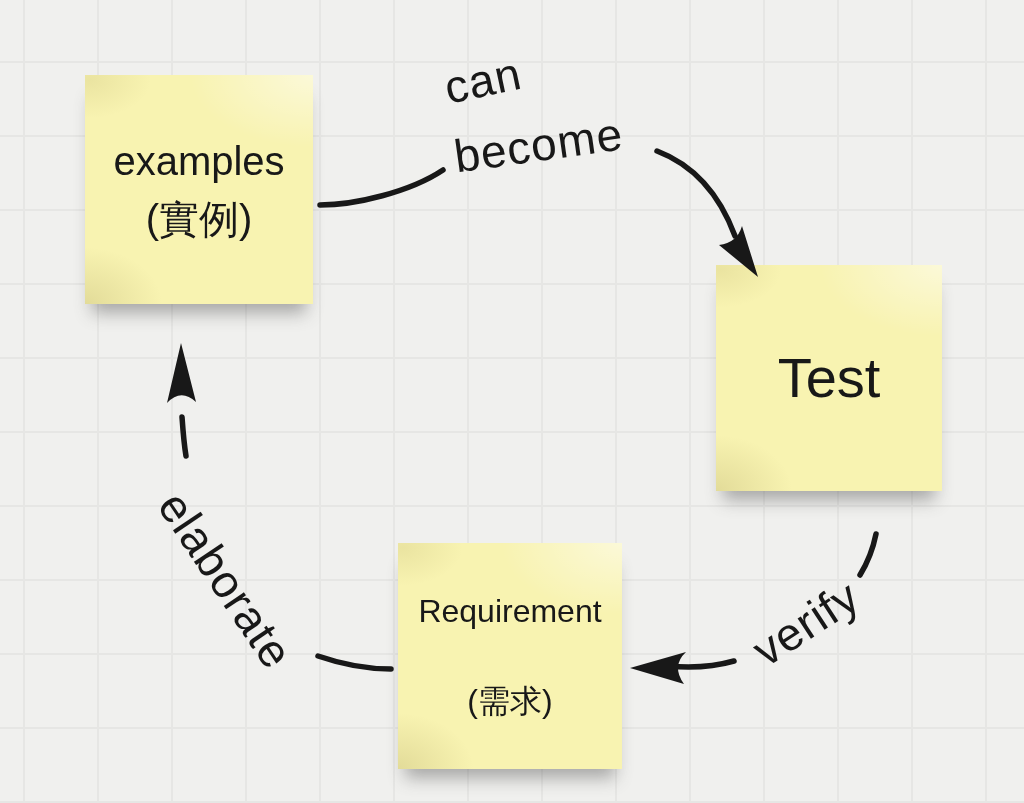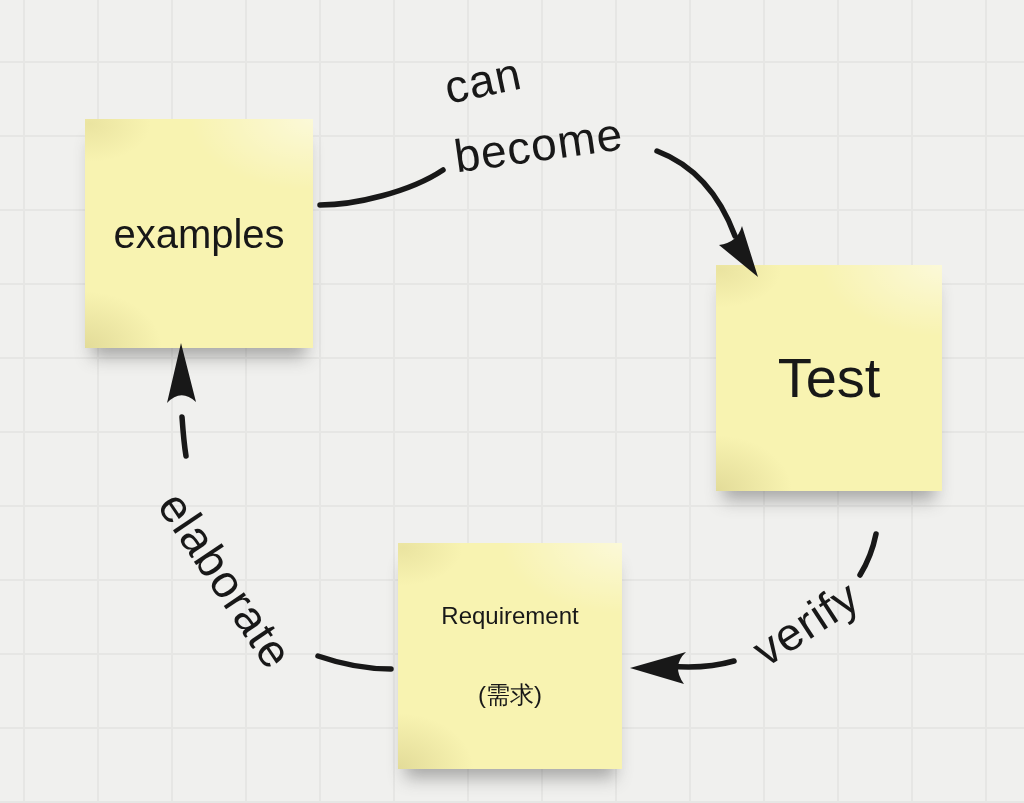--- a/index.html
+++ b/index.html
@@ -42,7 +42,7 @@
   }
   .note-examples {
     left: 85px; top: 75px; width: 228px; height: 229px;
-    font-size: 40px; line-height: 1.45; margin-top: 44px;
+    font-size: 40px; line-height: 1.45;
   }
   .note-test {
     left: 716px; top: 265px; width: 226px; height: 226px;

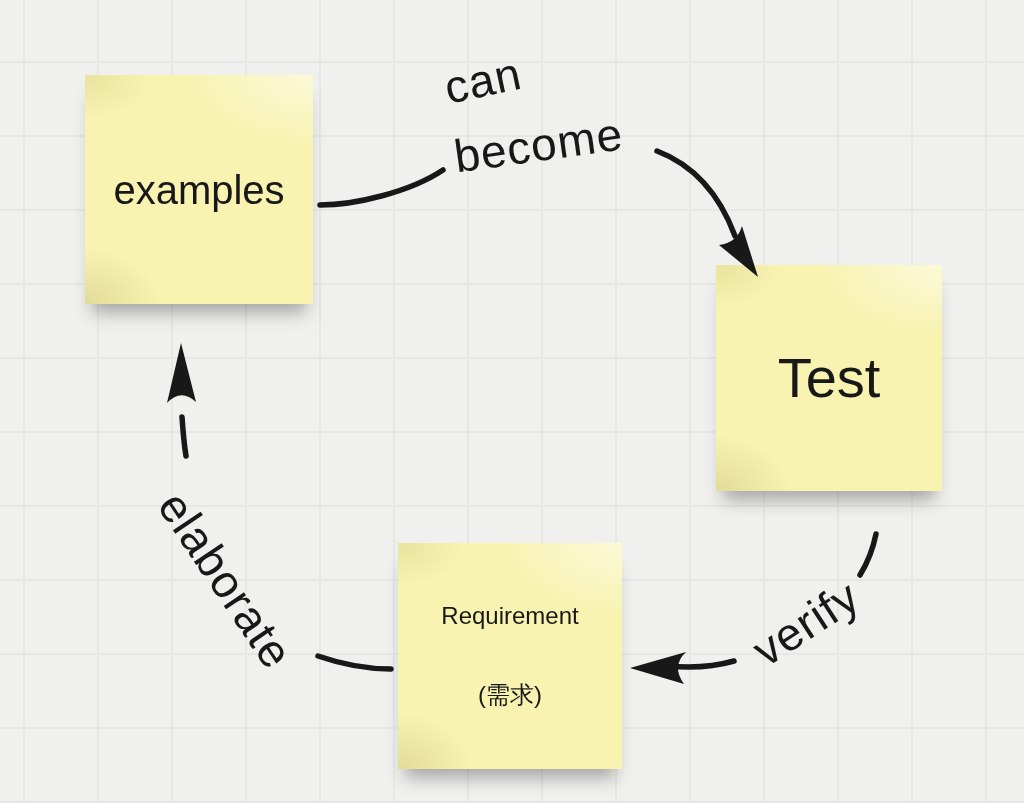--- a/index.html
+++ b/index.html
@@ -88,6 +88,7 @@
 
   <div class="note note-examples">
     <div>examples</div>
+    <div>(實例)</div>
   </div>
 
   <div class="note note-test">

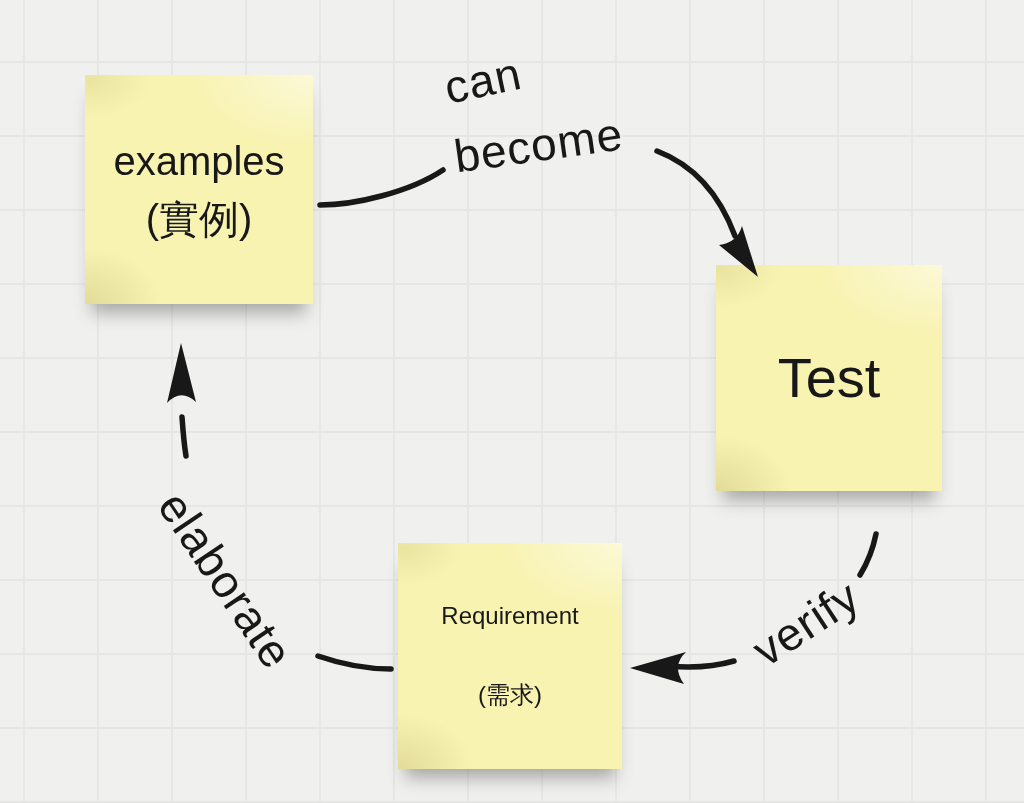--- a/index.html
+++ b/index.html
@@ -50,7 +50,7 @@
   }
   .note-requirement {
     left: 398px; top: 543px; width: 224px; height: 226px;
-    font-size: 24px; line-height: 1.45; gap: 44px;
+    font-size: 32px; line-height: 1.45; gap: 44px;
   }
   .arrows {
     position: absolute;

